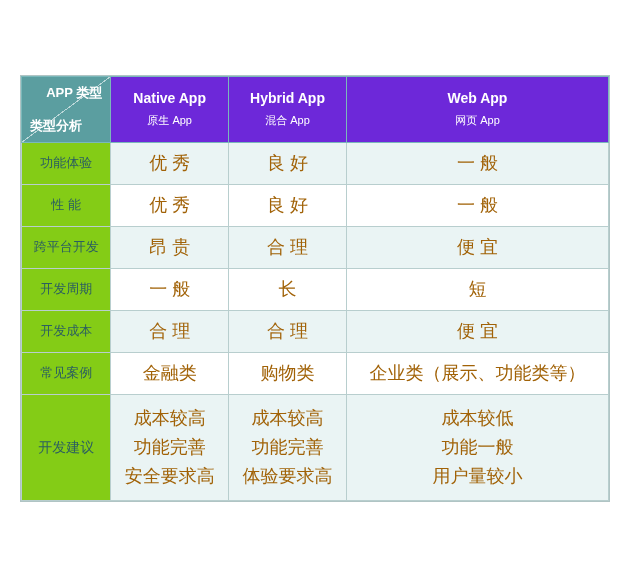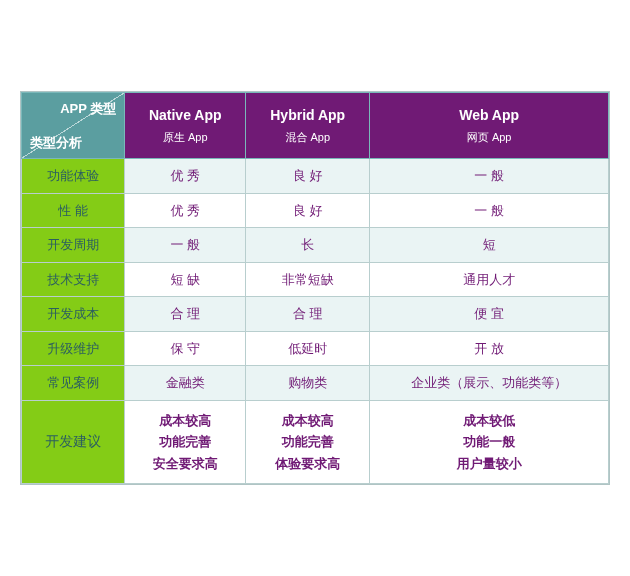--- a/index.html
+++ b/index.html
@@ -32,7 +32,7 @@
     }
     
     thead tr {
-      background: #701a75;
+      background: #6d28d9;
       color: #fff;
     }
     thead th {

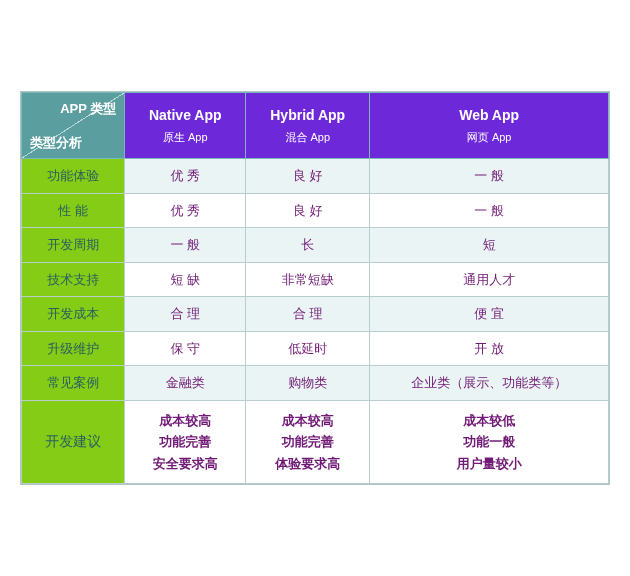--- a/index.html
+++ b/index.html
@@ -95,8 +95,8 @@
       font-size: 13px;
     }
     tbody td {
-      color: #701a75;
-      font-size: 13px;
+      color: #a16207;
+      font-size: 18px;
     }
     
     .tall-row td {

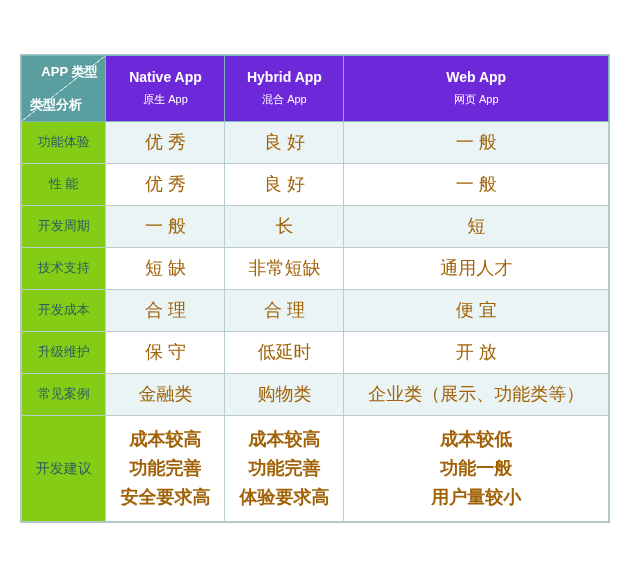--- a/index.html
+++ b/index.html
@@ -151,6 +151,12 @@
           <td>优 秀</td>
           <td>良 好</td>
           <td>一 般</td>
+        </tr>
+        <tr>
+          <td>跨平台开发</td>
+          <td>昂 贵</td>
+          <td>合 理</td>
+          <td>便 宜</td>
         </tr>
         <tr>
           <td>开发周期</td>

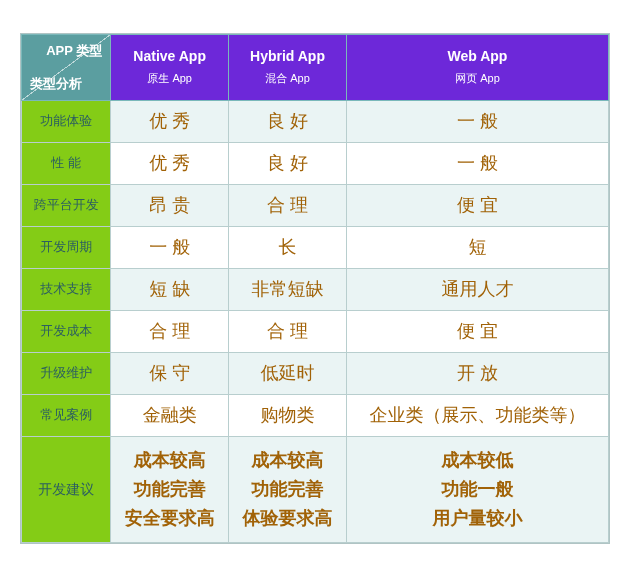--- a/index.html
+++ b/index.html
@@ -163,12 +163,6 @@
           <td>一 般</td>
           <td>长</td>
           <td>短</td>
-        </tr>
-        <tr>
-          <td>技术支持</td>
-          <td>短 缺</td>
-          <td>非常短缺</td>
-          <td>通用人才</td>
         </tr>
         <tr>
           <td>开发成本</td>

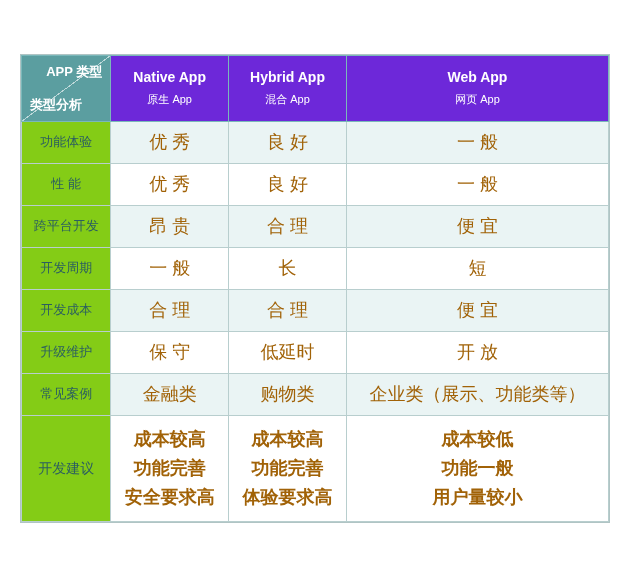--- a/index.html
+++ b/index.html
@@ -169,12 +169,6 @@
           <td>合 理</td>
           <td>合 理</td>
           <td>便 宜</td>
-        </tr>
-        <tr>
-          <td>升级维护</td>
-          <td>保 守</td>
-          <td>低延时</td>
-          <td>开 放</td>
         </tr>
         <tr>
           <td>常见案例</td>

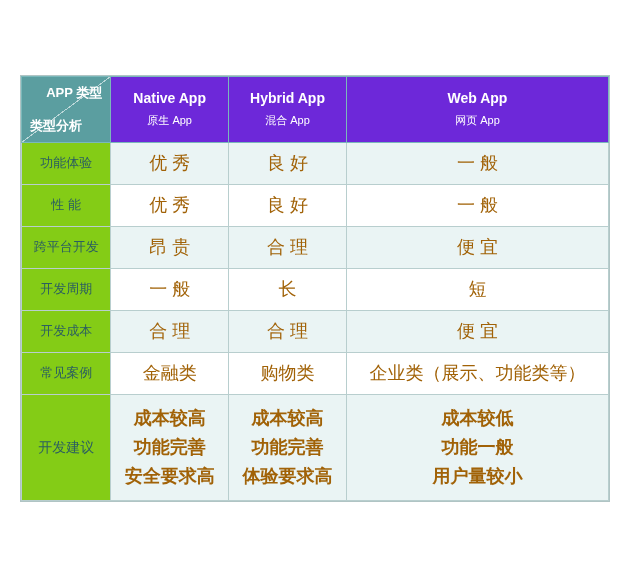--- a/index.html
+++ b/index.html
@@ -111,7 +111,6 @@
       flex-direction: column;
       align-items: center;
       gap: 2px;
-      font-weight: bold;
     }
   </style>
 </head>

